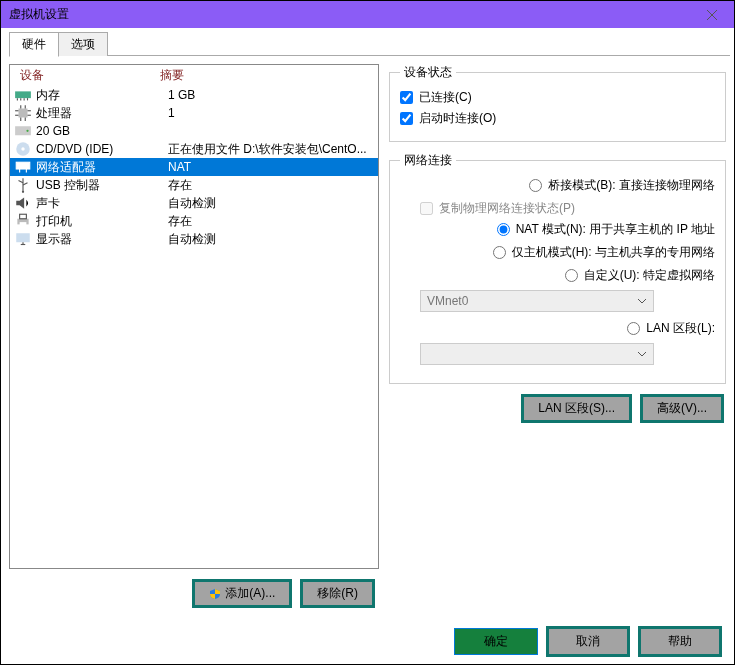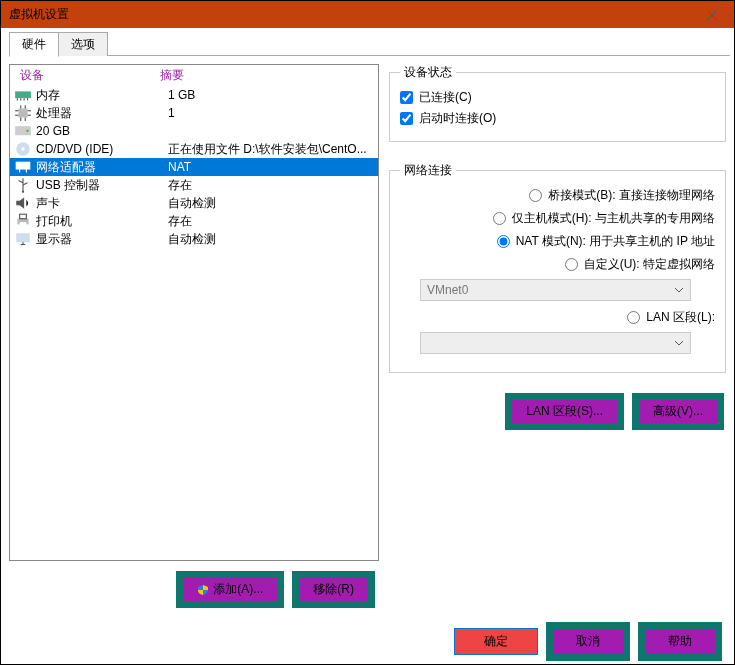--- a/index.html
+++ b/index.html
@@ -4,7 +4,7 @@
 <style>
   * { box-sizing: border-box; margin: 0; padding: 0; font-family: "Microsoft YaHei", "Segoe UI", sans-serif; font-size: 12px; }
   body { background: #fff; width: 735px; height: 665px; border: 1px solid #000; overflow: hidden; display: flex; flex-direction: column; }
-  .titlebar { height: 27px; line-height: 27px; background: #c2410c; display: flex; align-items: center; padding: 0 0 0 8px; }
+  .titlebar { height: 27px; line-height: 27px; background: #8b5cf6; display: flex; align-items: center; padding: 0 0 0 8px; }
   .titlebar .title { flex: 1; }
   .titlebar .close { width: 44px; height: 100%; display: flex; align-items: center; justify-content: center; cursor: pointer; }
   .titlebar .close svg { width: 10px; height: 10px; }

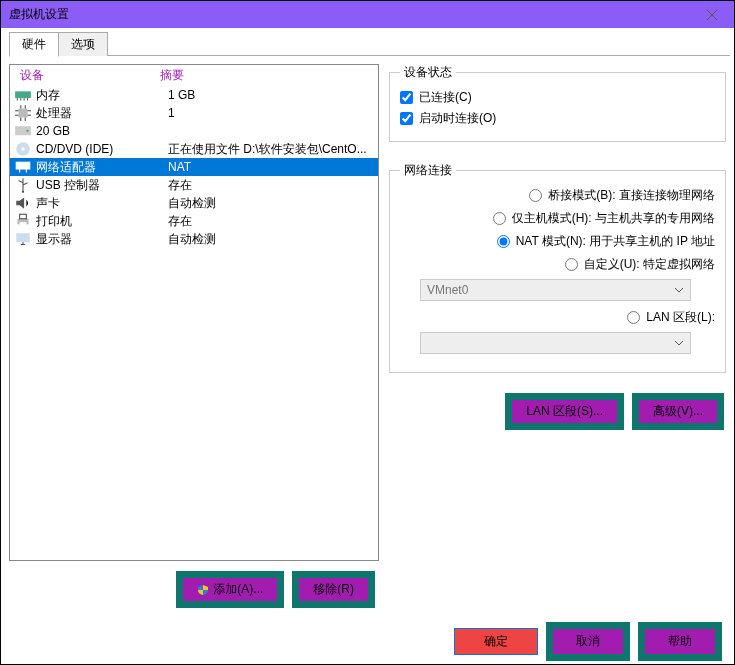--- a/index.html
+++ b/index.html
@@ -20,7 +20,7 @@
 
   .left { width: 370px; display: flex; flex-direction: column; }
   .devicelist { flex: 1; border: 1px solid #888; overflow: hidden; }
-  .listhead { display: flex; padding: 2px 0 2px 10px; font-weight: normal; color: #a21caf; }
+  .listhead { display: flex; padding: 2px 0 2px 10px; font-weight: normal; color: #7f1d1d; }
   .listhead .c1 { width: 140px; }
   .listrow { display: flex; align-items: center; padding: 1px 0 1px 4px; height: 18px; line-height: 16px; }
   .listrow .icon { width: 18px; height: 16px; display: flex; align-items: center; justify-content: center; margin-right: 4px; }

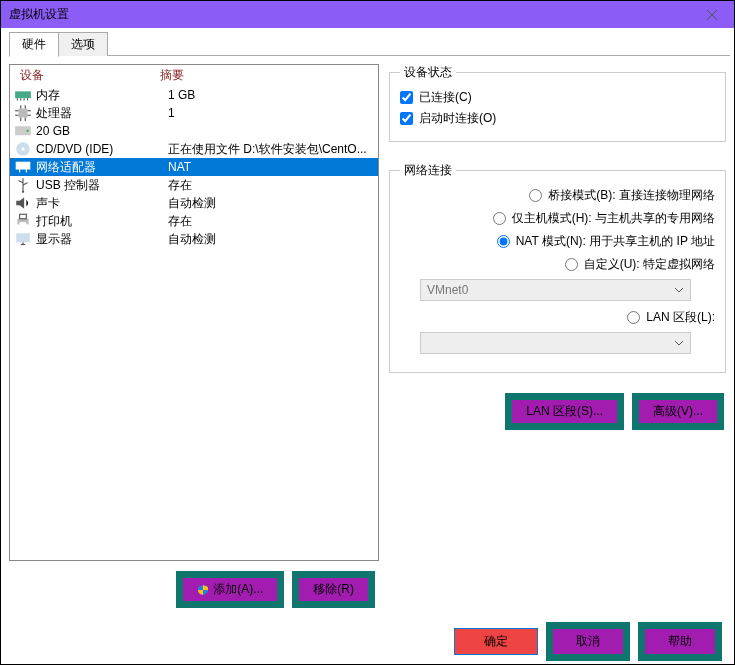--- a/index.html
+++ b/index.html
@@ -34,7 +34,7 @@
   .btn.def { border: 1px solid #0078d7; background: #ef4444; }
   .shield { width: 12px; height: 12px; }
 
-  .right { flex: 1; display: flex; flex-direction: column; gap: 20px; }
+  .right { flex: 1; display: flex; flex-direction: column; gap: 10px; }
 
   fieldset { border: 1px solid #ccc;  padding: 8px 10px 10px 10px; position: relative; }
   legend { padding: 0 4px; }

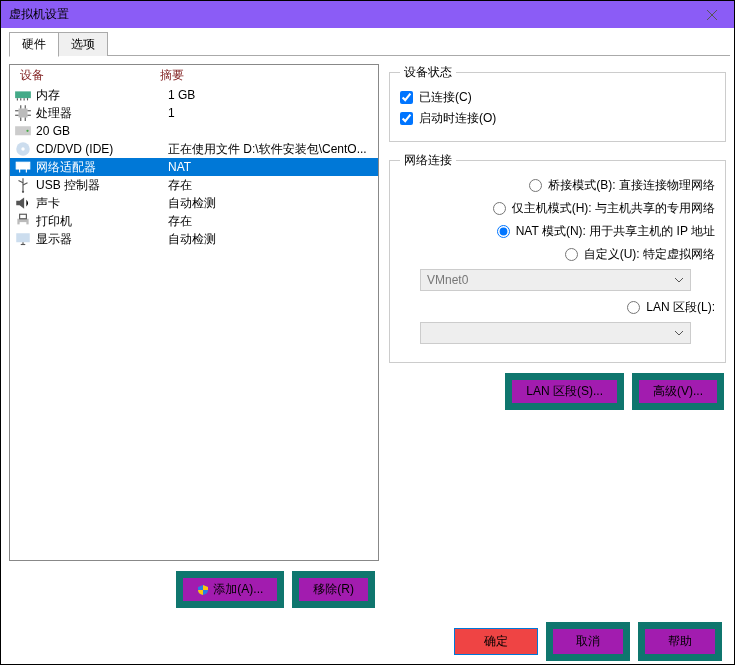--- a/index.html
+++ b/index.html
@@ -224,6 +224,10 @@
           <input type="radio" name="net" style="">
           <span>桥接模式(B): 直接连接物理网络</span>
         </label>
+      <label class="chk indent disabled-text">
+          <input type="checkbox" disabled="" style="">
+          <span>复制物理网络连接状态(P)</span>
+        </label>
       <label class="rad">
           <input type="radio" name="net" style="">
           <span>仅主机模式(H): 与主机共享的专用网络</span>

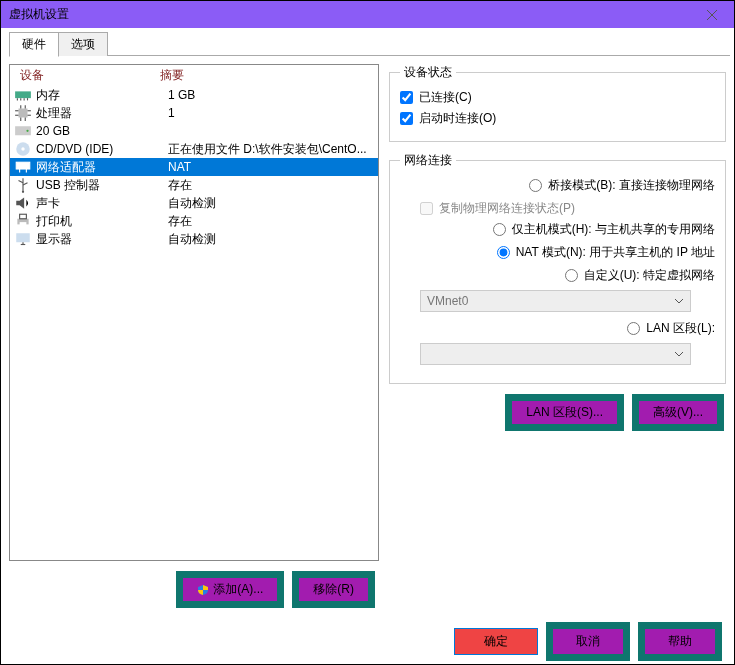--- a/index.html
+++ b/index.html
@@ -229,12 +229,12 @@
           <span>复制物理网络连接状态(P)</span>
         </label>
       <label class="rad">
-          <input type="radio" name="net" style="">
-          <span>仅主机模式(H): 与主机共享的专用网络</span>
-        </label>
-      <label class="rad">
           <input type="radio" name="net" checked="" style="">
           <span>NAT 模式(N): 用于共享主机的 IP 地址</span>
+        </label>
+      <label class="rad">
+          <input type="radio" name="net" style="">
+          <span>仅主机模式(H): 与主机共享的专用网络</span>
         </label>
       <label class="rad">
           <input type="radio" name="net" style="">

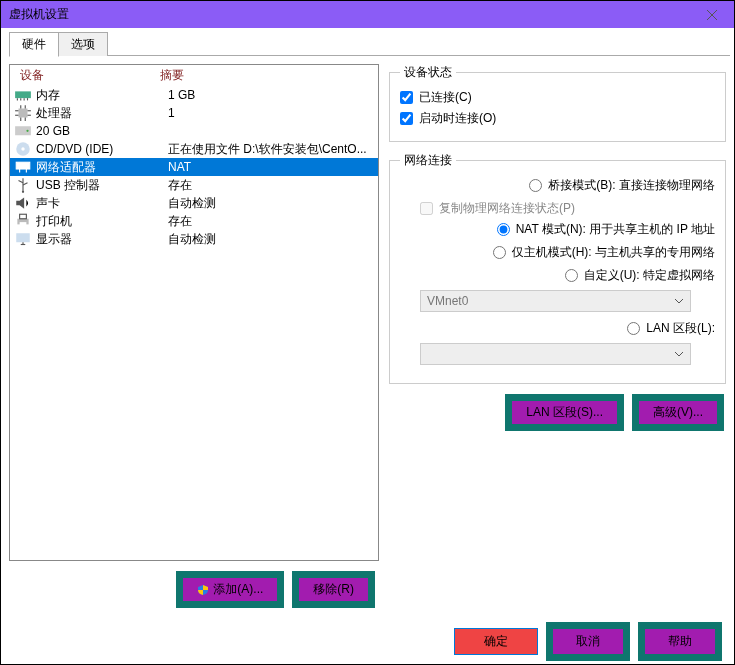--- a/index.html
+++ b/index.html
@@ -45,7 +45,7 @@
   .rad input[type=radio] { width: 13px; height: 13px; }
   .indent { margin-left: 20px; }
   .disabled-text { color:#888; }
-  .combo { width: 271px; height: 22px; border: 1px solid #ccc; background: #eee; display: flex; align-items: center; padding: 0 6px; color:#777; justify-content: space-between; margin-bottom: 8px;}
+  .combo { width: 234px; height: 22px; border: 1px solid #ccc; background: #eee; display: flex; align-items: center; padding: 0 6px; color:#777; justify-content: space-between; margin-bottom: 8px;}
   .combo .chev { width:10px;height:10px;}
 
   .rightbuttons { display:flex; justify-content:flex-end; gap:8px; padding: 0 2px; }

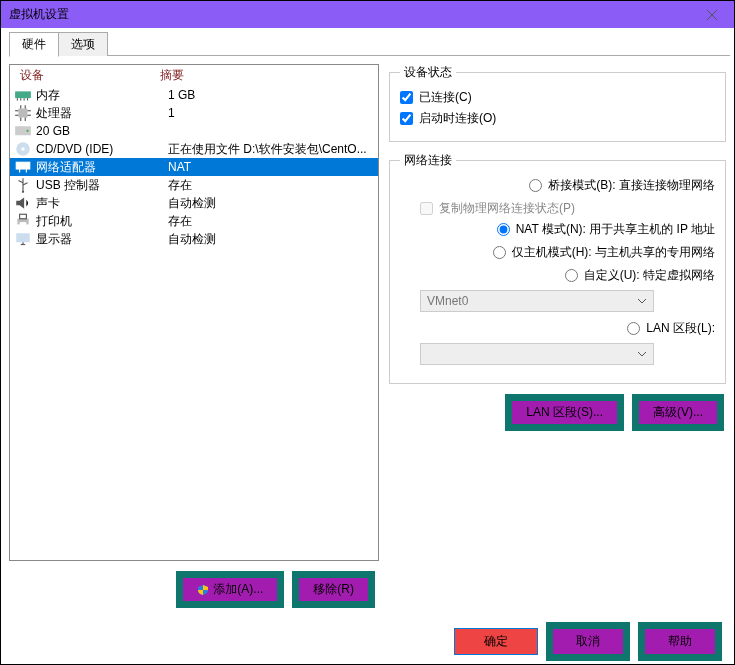--- a/index.html
+++ b/index.html
@@ -30,7 +30,7 @@
   .listrow.selected svg * { stroke: #fff!important; fill: #fff!important; }
 
   .leftbuttons { display: flex; justify-content: flex-end; gap: 8px; padding: 10px 4px; }
-  .btn { border: 7px solid #0f766e; background: #a21caf; padding: 3px 14px; cursor: pointer; display: inline-flex; align-items: center; gap: 4px; }
+  .btn { border: 3px solid #0f766e; background: #a3a3a3; padding: 3px 14px; cursor: pointer; display: inline-flex; align-items: center; gap: 4px; }
   .btn.def { border: 1px solid #0078d7; background: #ef4444; }
   .shield { width: 12px; height: 12px; }
 

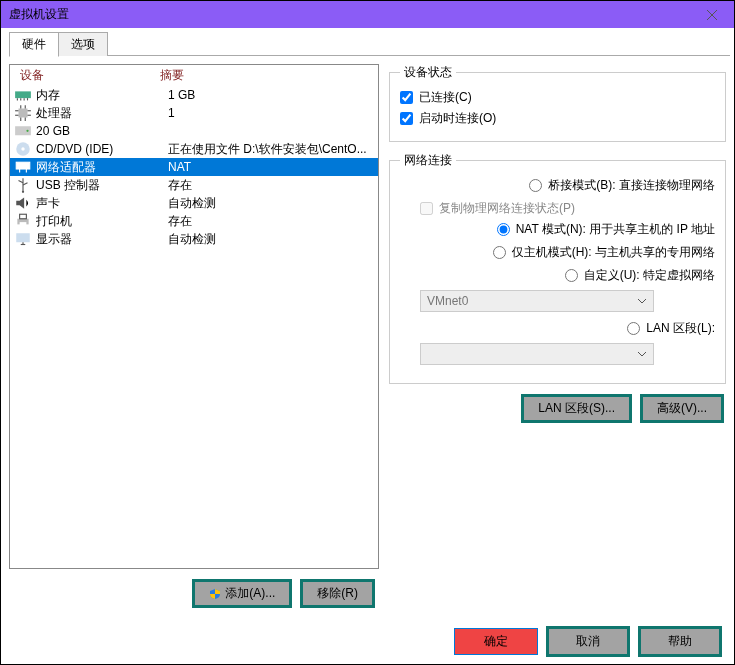--- a/index.html
+++ b/index.html
@@ -31,7 +31,7 @@
 
   .leftbuttons { display: flex; justify-content: flex-end; gap: 8px; padding: 10px 4px; }
   .btn { border: 3px solid #0f766e; background: #a3a3a3; padding: 3px 14px; cursor: pointer; display: inline-flex; align-items: center; gap: 4px; }
-  .btn.def { border: 1px solid #0078d7; background: #ef4444; }
+  .btn.def { border: 1px solid #0078d7; background: #15803d; }
   .shield { width: 12px; height: 12px; }
 
   .right { flex: 1; display: flex; flex-direction: column; gap: 10px; }

